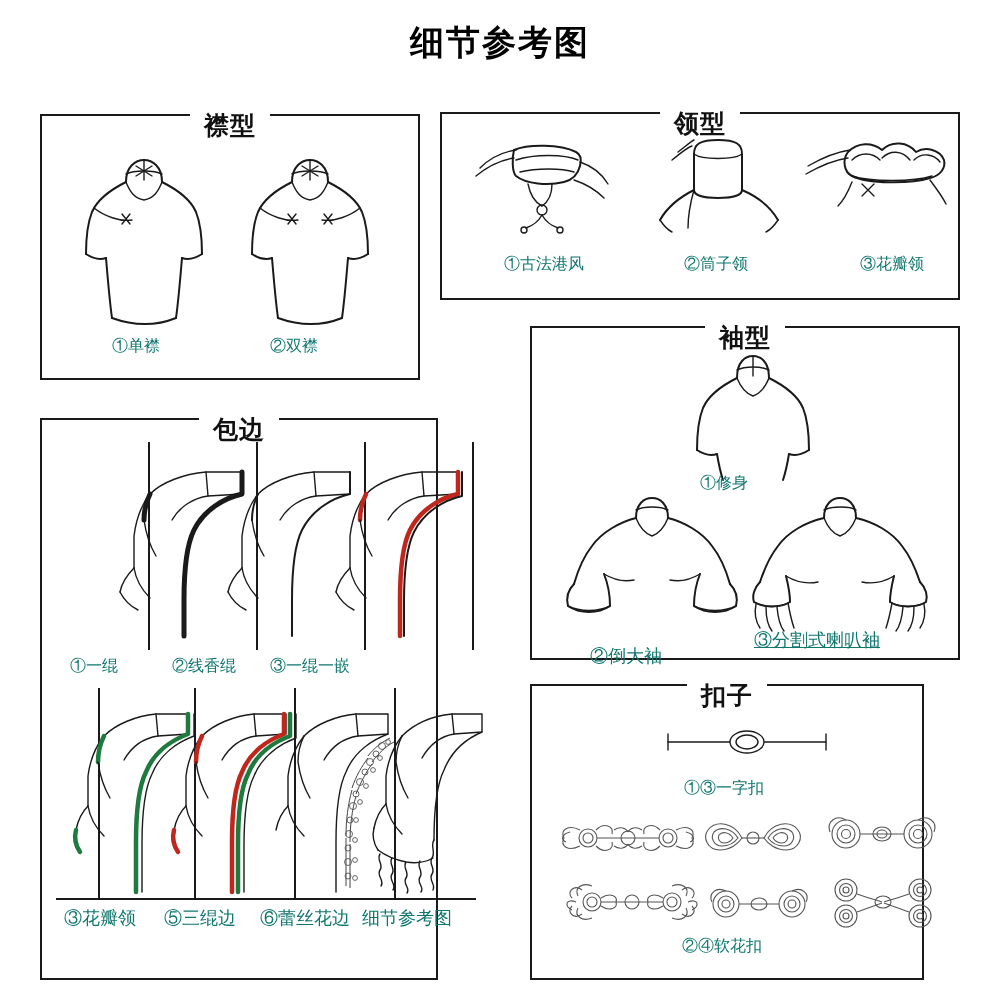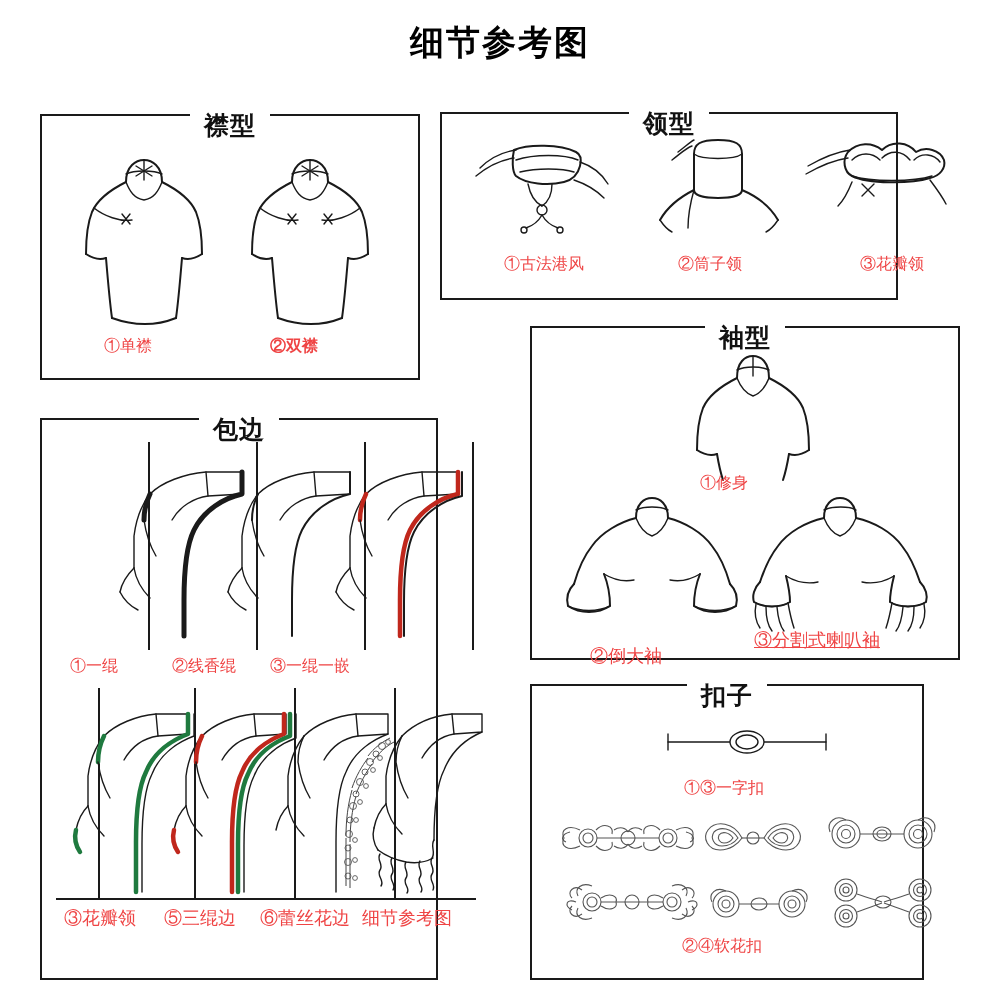--- a/index.html
+++ b/index.html
@@ -121,7 +121,7 @@
   <div class="caption" style="left:228px; top:220px;font-weight:bold;">②双襟</div>
 </div>
 
-<div class="panel" style="left:440px; top:112px; width:458px; height:188px;">
+<div class="panel" style="left:440px; top:112px; width:520px; height:188px;">
   <div class="panel-title">领型</div>
 
   <div class="fig" style="left:26px; top:18px;">

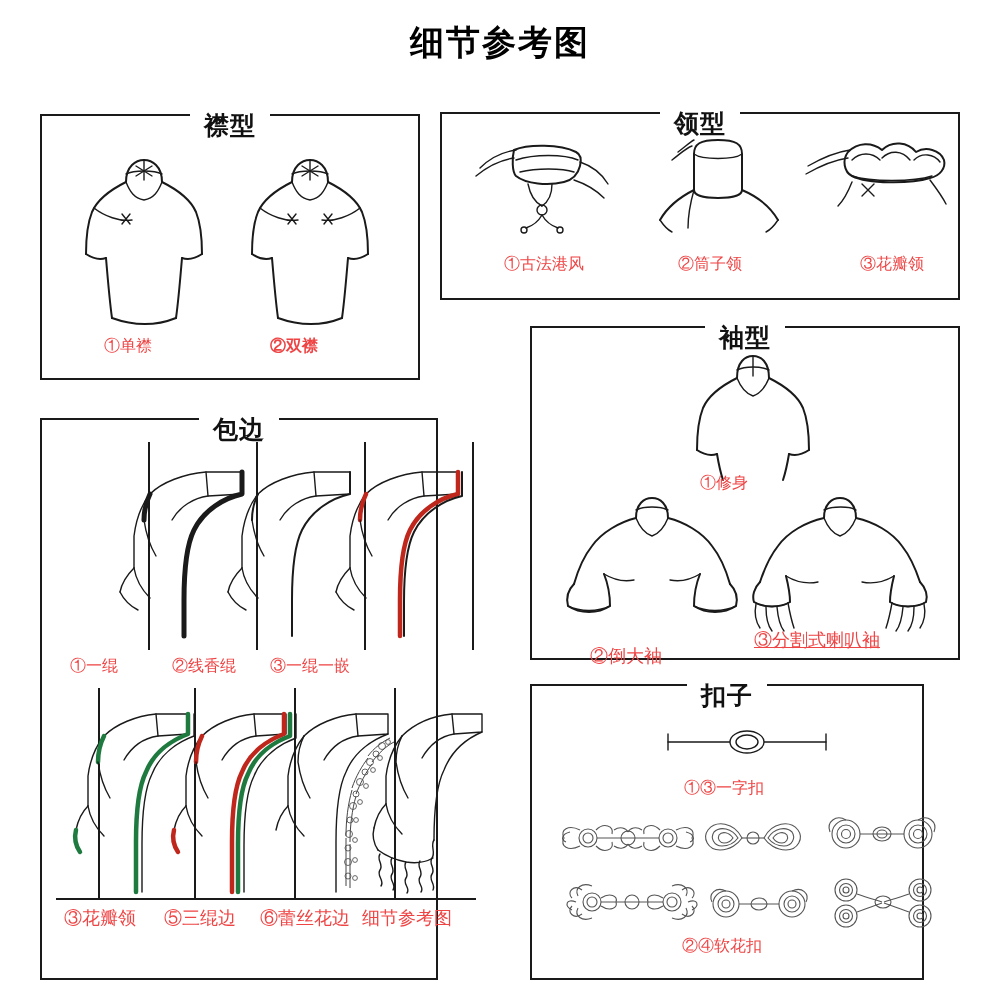--- a/index.html
+++ b/index.html
@@ -49,7 +49,7 @@
     position: absolute;
     font-size: 16px;
     white-space: nowrap;
-    color: #ef4444;
+    color: #0f766e;
   }
   .caption.big {
     font-size: 18px;

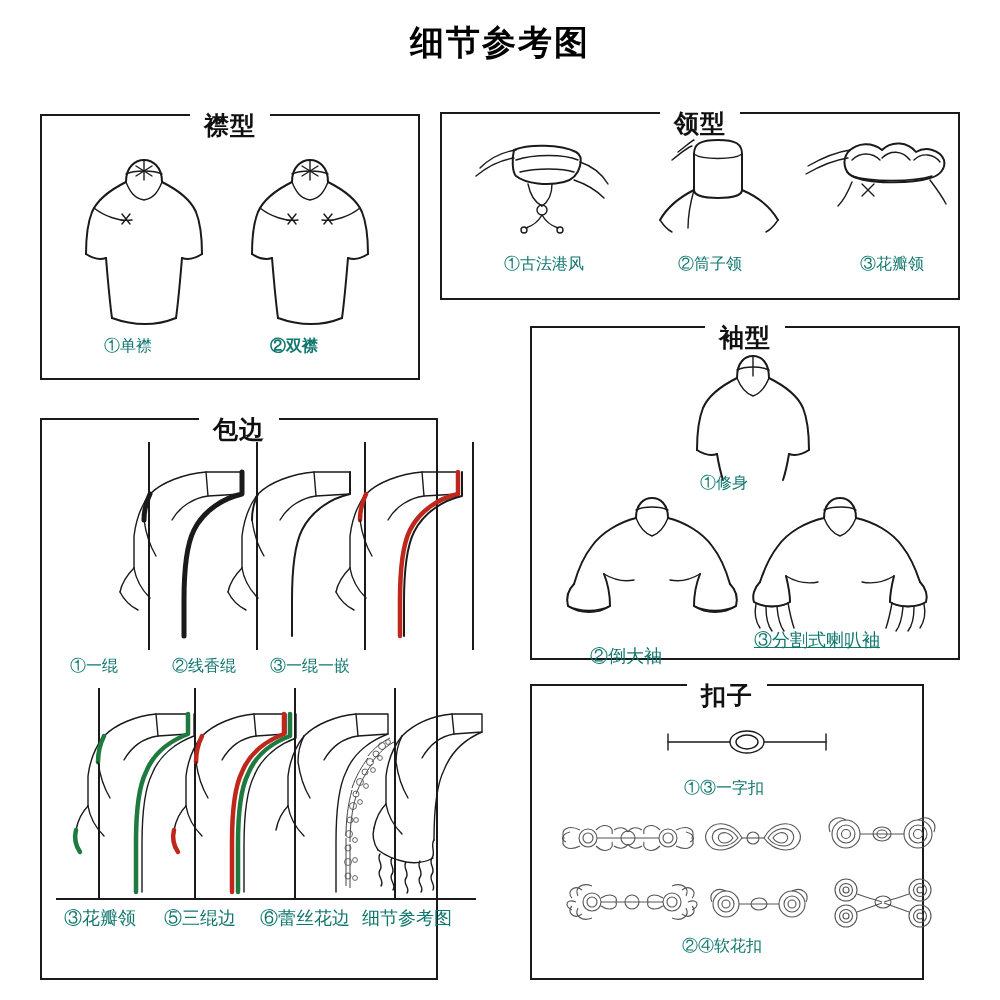--- a/index.html
+++ b/index.html
@@ -157,7 +157,7 @@
       <path class="ln-thin" d="M34 32 C42 26 48 20 54 18"></path>
     </svg>
   </div>
-  <div class="caption" style="left:236px; top:140px;font-family:Liberation Serif, serif;">②筒子领</div>
+  <div class="caption" style="left:242px; top:140px;font-family:Liberation Serif, serif;">②筒子领</div>
 
   <div class="fig" style="left:356px; top:20px;">
     <svg width="160" height="110" viewBox="0 0 160 110">

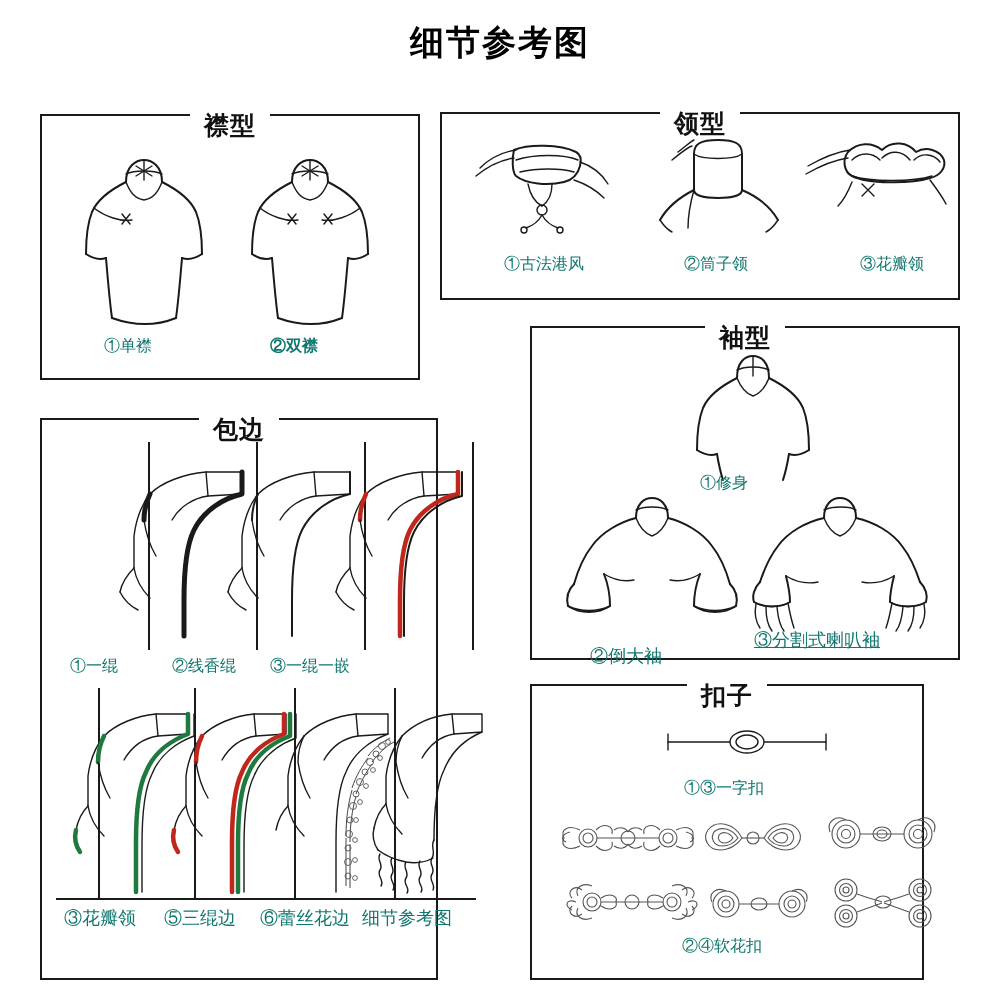--- a/index.html
+++ b/index.html
@@ -96,7 +96,7 @@
       <path class="ln-thin" d="M58 78 L66 88 M66 78 L58 88"></path>
     </svg>
   </div>
-  <div class="caption" style="left:62px; top:220px;">①单襟</div>
+  <div class="caption" style="left:70px; top:220px;">①单襟</div>
 
   <div class="fig" style="left:188px; top:20px;">
     <svg width="160" height="190" viewBox="0 0 160 190">

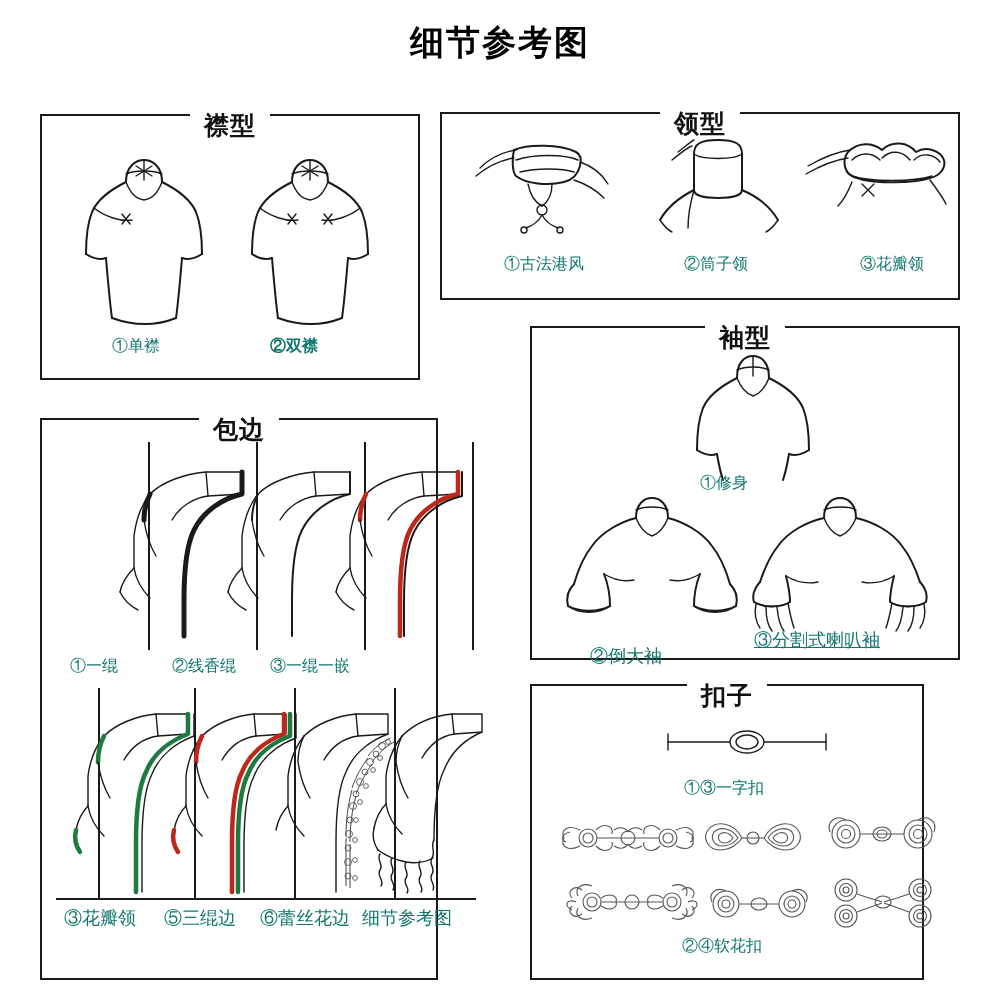--- a/index.html
+++ b/index.html
@@ -118,7 +118,7 @@
       <path class="ln-thin" d="M94 78 L102 88 M102 78 L94 88"></path>
     </svg>
   </div>
-  <div class="caption" style="left:228px; top:220px;font-weight:bold;">②双襟</div>
+  <div class="caption" style="left:228px; top:220px;">②双襟</div>
 </div>
 
 <div class="panel" style="left:440px; top:112px; width:520px; height:188px;">

